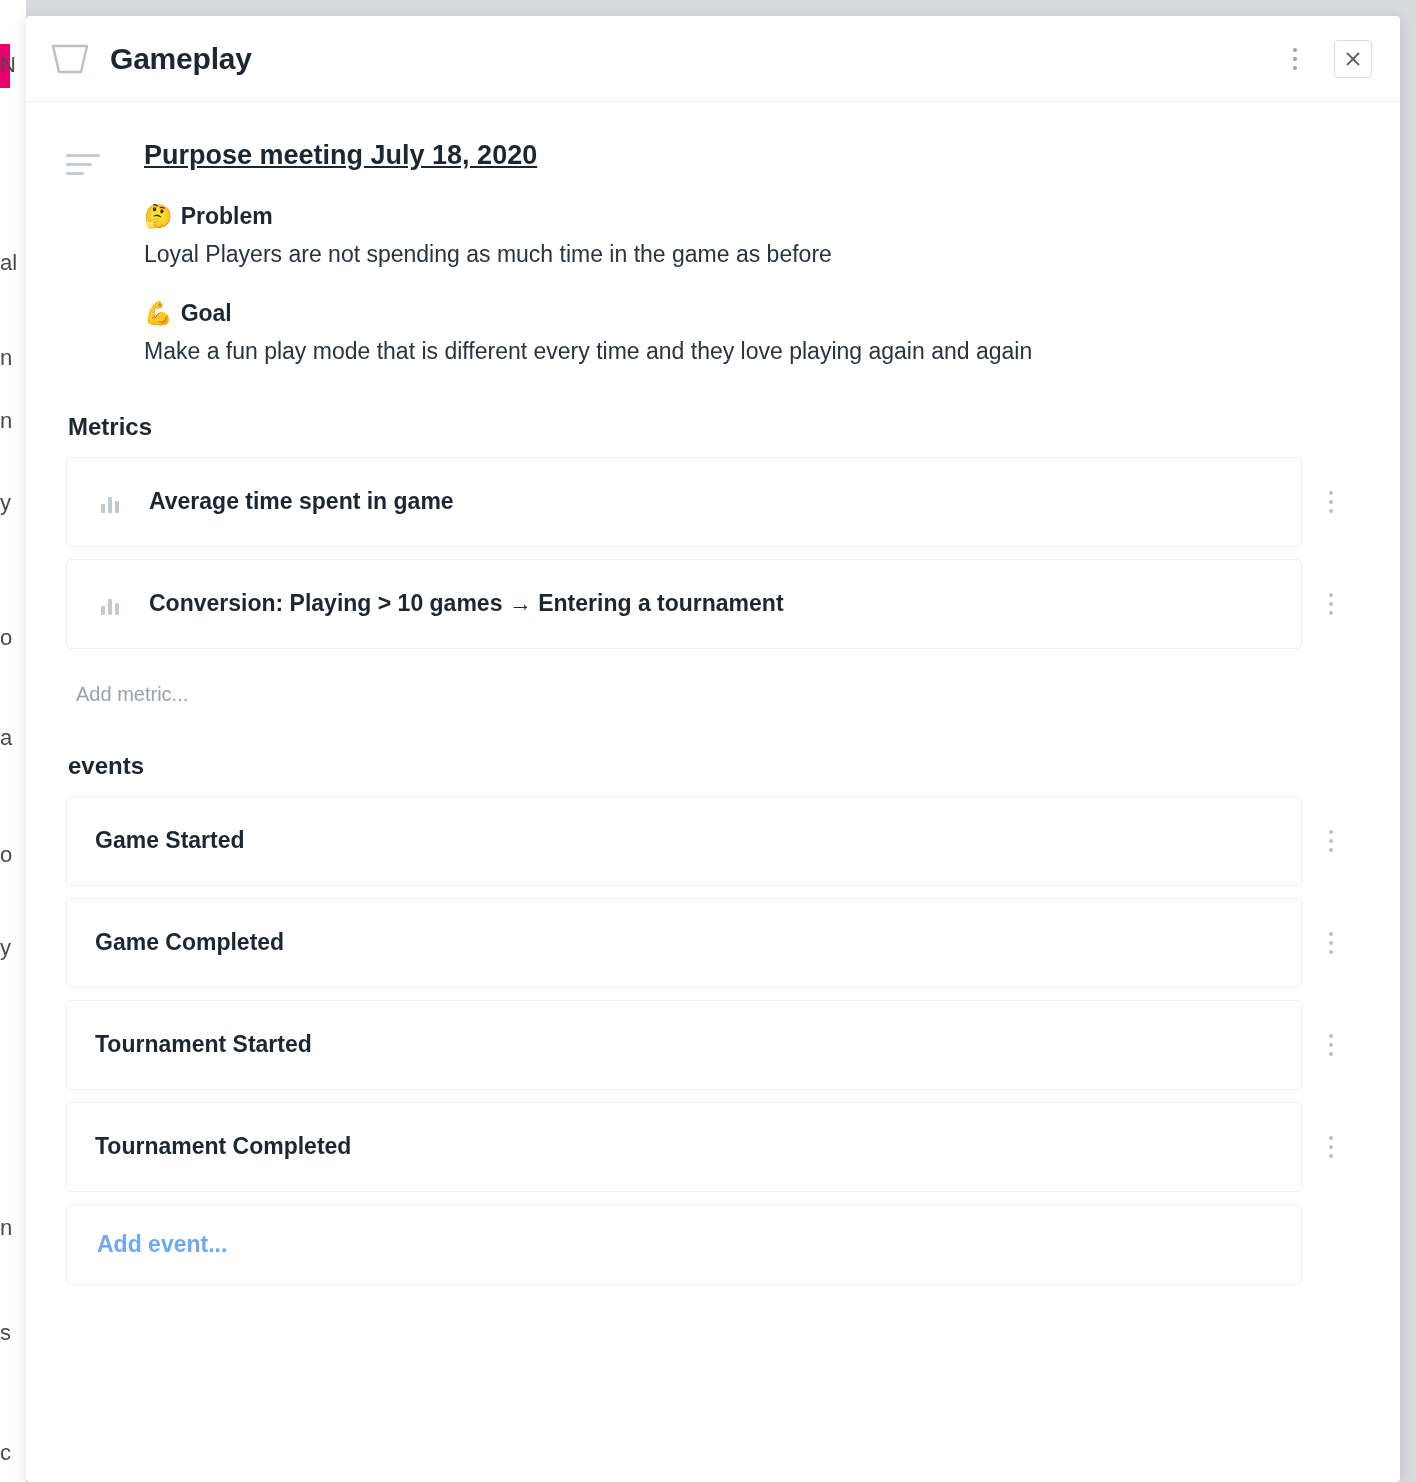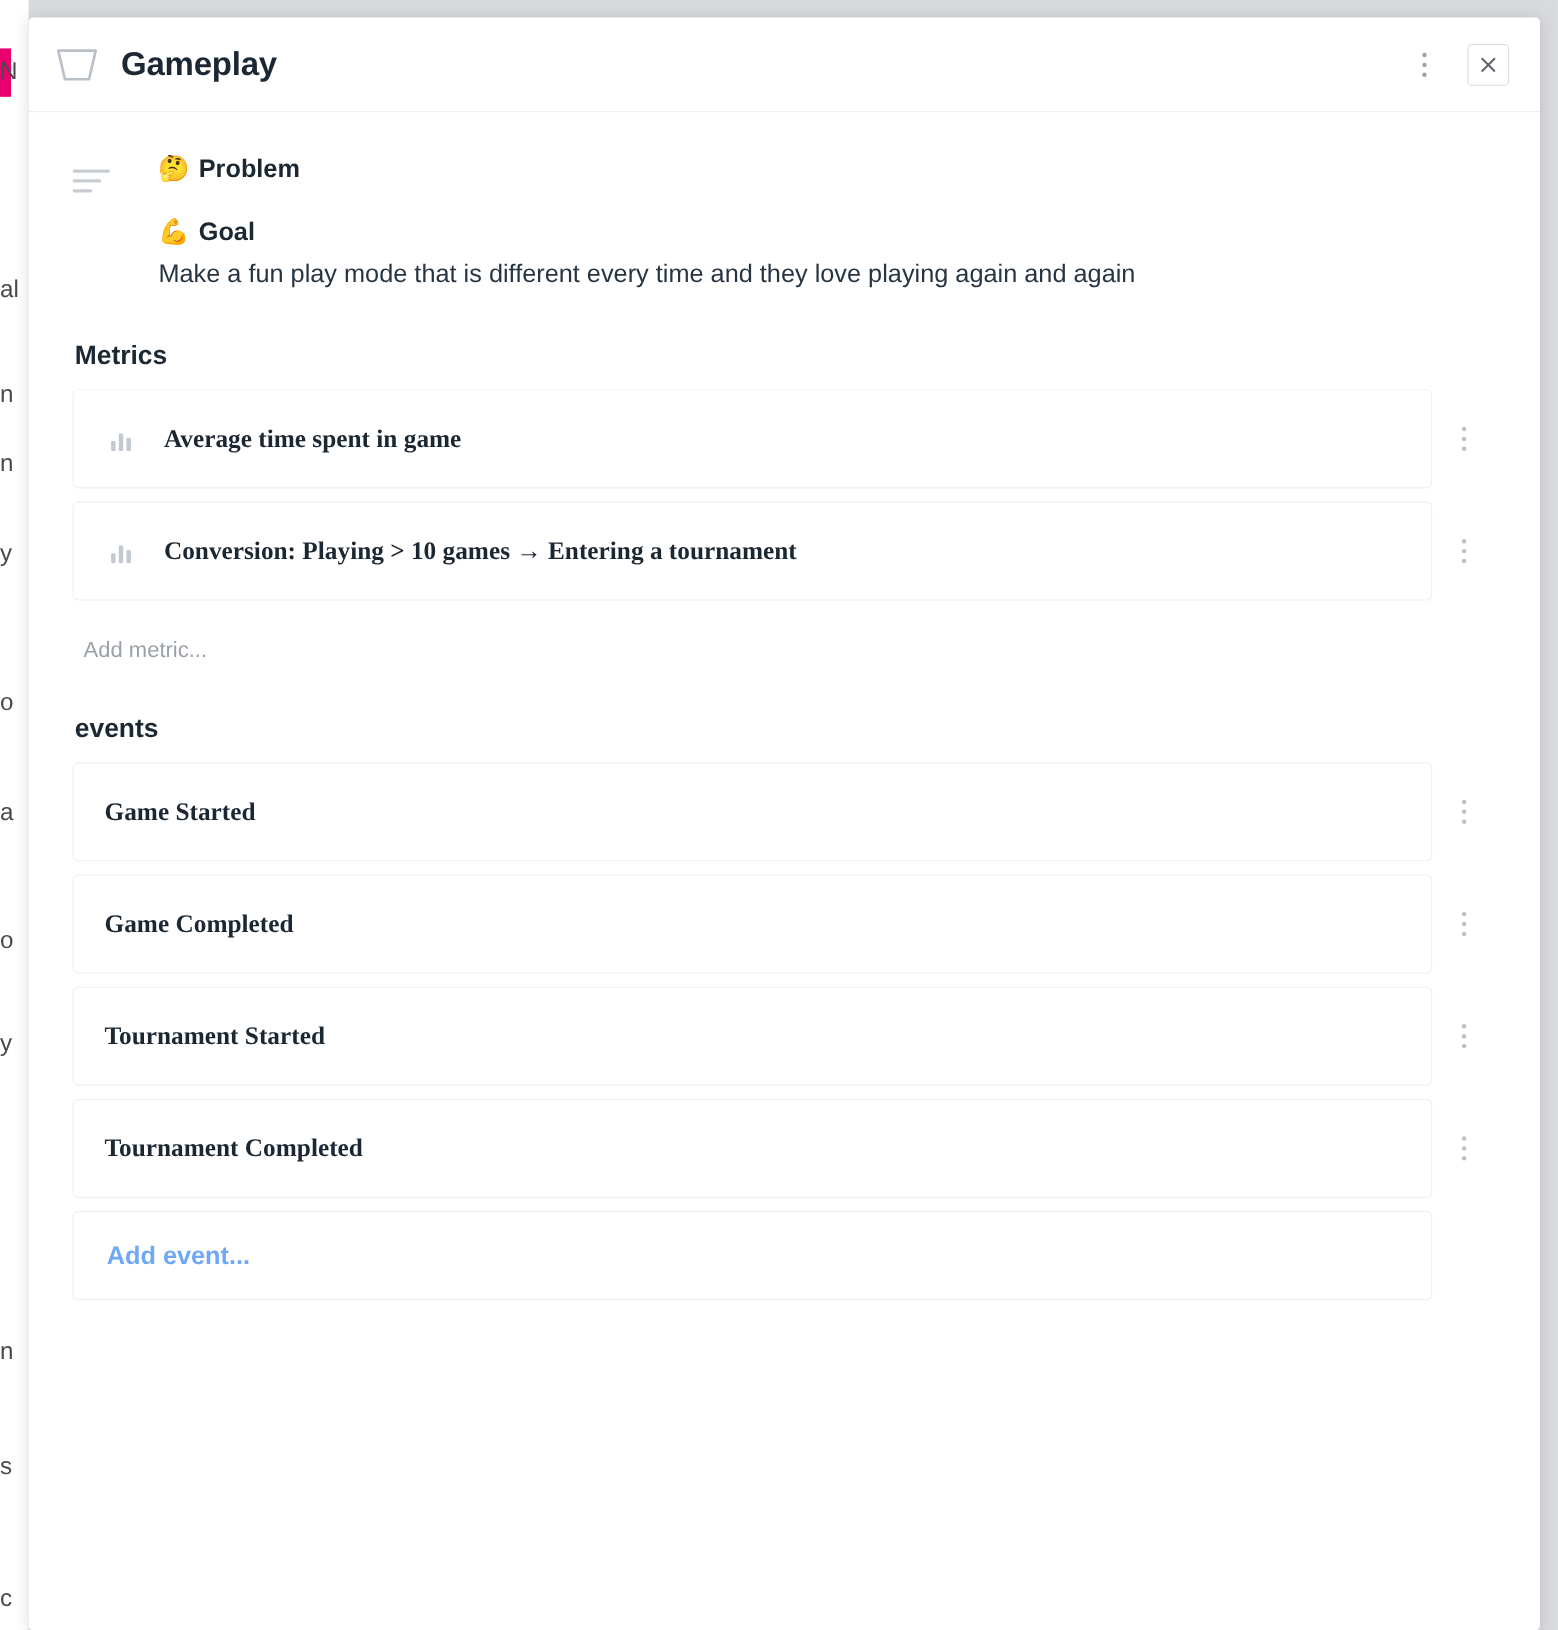--- a/index.html
+++ b/index.html
@@ -312,6 +312,7 @@
           <div class="l l3"></div>
         </div>
         <div class="note-content">
+          <div class="note-title">Purpose meeting July 18, 2020</div>
 
 
           <div class="note-section">

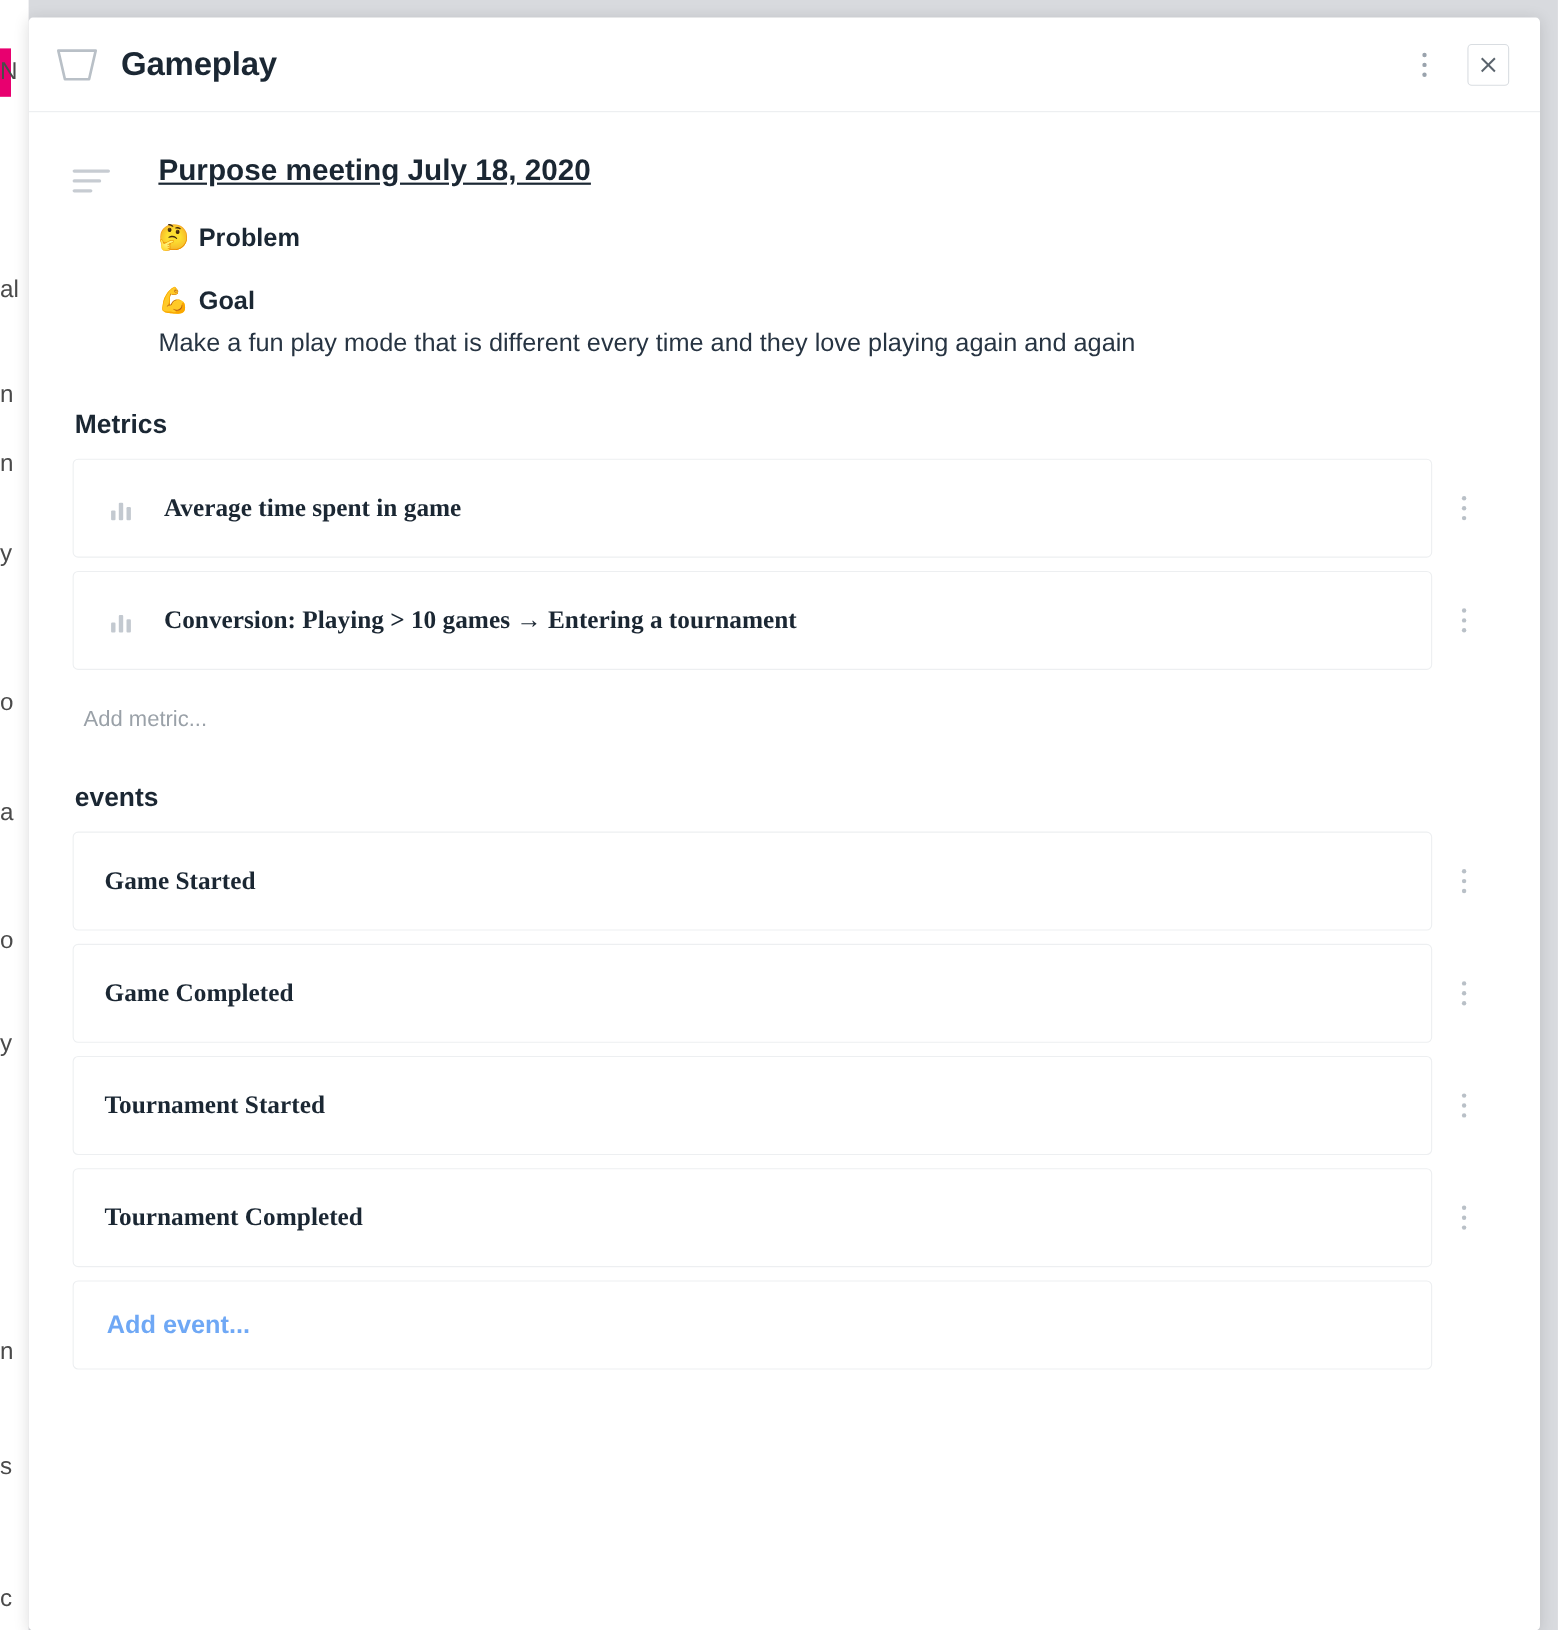--- a/index.html
+++ b/index.html
@@ -319,6 +319,7 @@
             <div class="note-head">
               <span class="emoji">🤔</span><span>Problem</span>
             </div>
+            <div class="note-text">Loyal Players are not spending as much time in the game as before</div>
           </div>
 
           <div class="note-section">

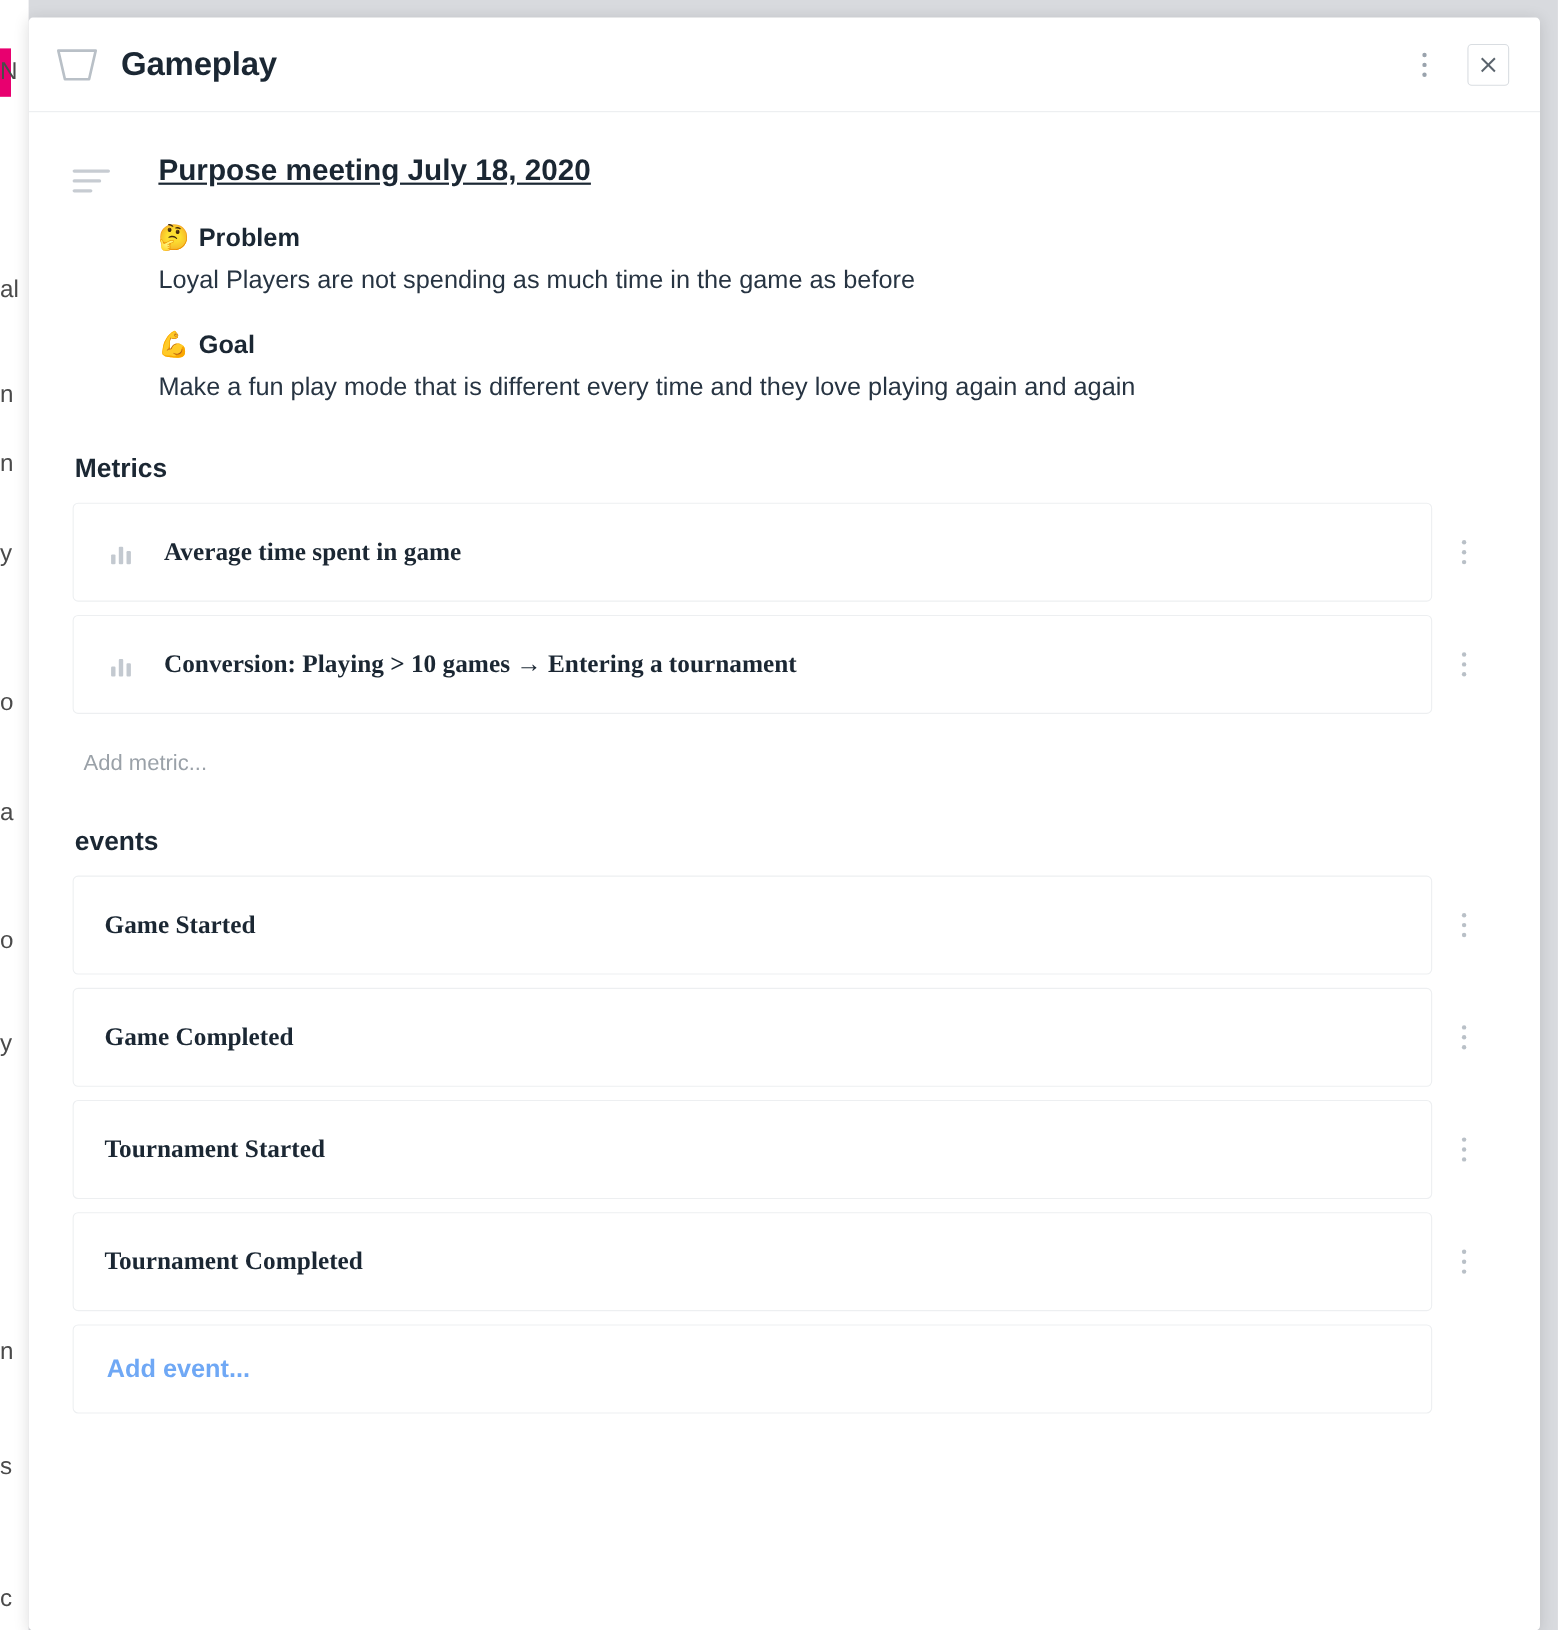--- a/index.html
+++ b/index.html
@@ -191,7 +191,6 @@
     align-items: center;
     padding: 0 28px;
     box-sizing: border-box;
-    font-family: Liberation Serif, serif;
   }
   .card.metric { padding-left: 34px; }
   .chart-icon {

